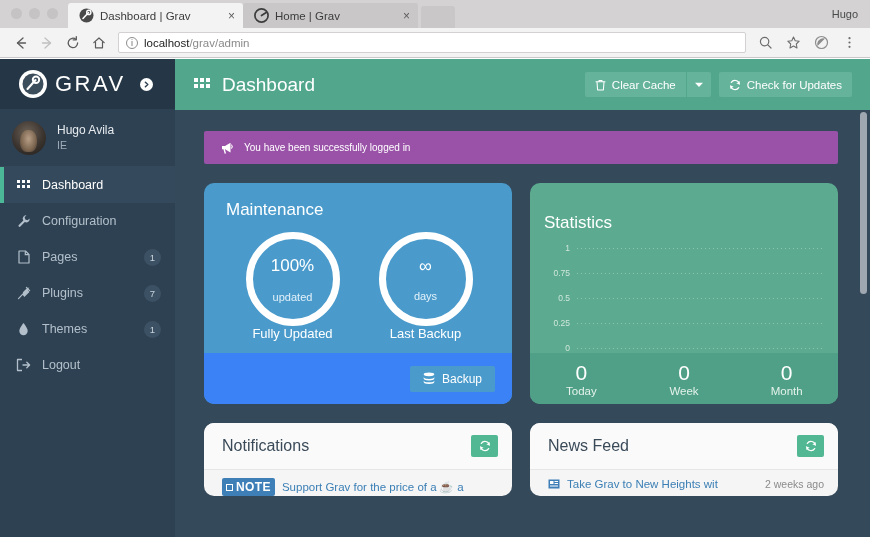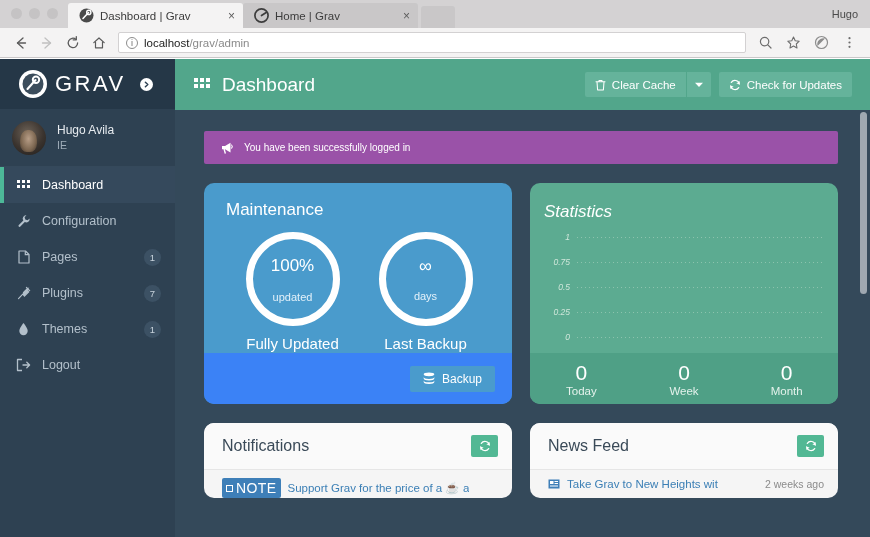--- a/index.html
+++ b/index.html
@@ -174,7 +174,7 @@
 
   
   .stats { background: #5cab91; }
-  .stats-body { padding: 19px 12px 0 14px; height: 170px; font-style: italic; }
+  .stats-body { padding: 30px 12px 0 14px; height: 170px; }
   .chart { margin-top: 11px; position: relative; height: 108px; }
   .grid-row {
     position: absolute; left: 0; right: 4px; height: 0;

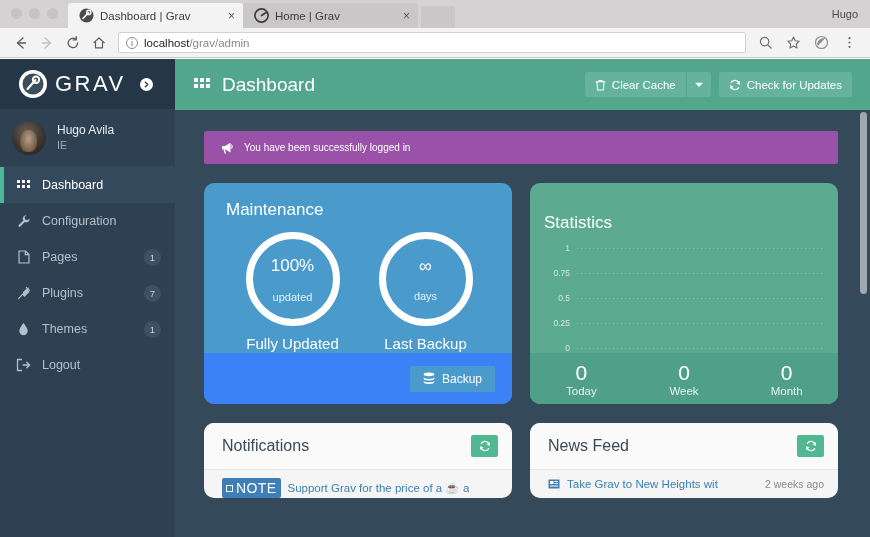--- a/index.html
+++ b/index.html
@@ -162,7 +162,7 @@
   .donut-big { font-size: 17px; line-height: 20px; }
   .donut-big.inf { font-size: 18px; line-height: 18px; }
   .donut-sub { font-size: 11px; color: #e3f1fa; }
-  .donut-label { color: #fff; font-size: 15px; margin-top: 9px; }
+  .donut-label { color: #fff; font-size: 13px; margin-top: 0; }
   .maint-foot {
     height: 51px; background: #3b82f6; display: flex; align-items: center;
     justify-content: flex-end; padding-right: 17px;

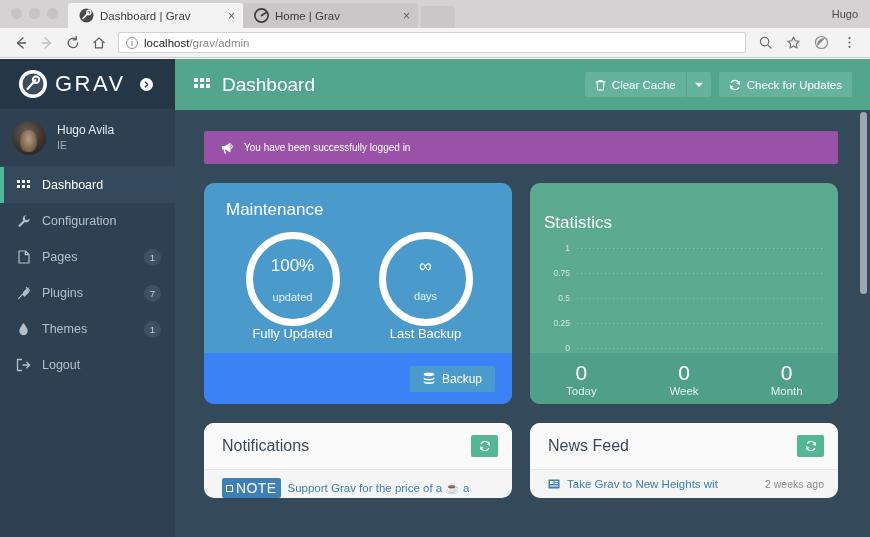--- a/index.html
+++ b/index.html
@@ -213,7 +213,7 @@
     padding: 8px 14px 0 18px; font-size: 11.5px; color: #3b7fb5;
   }
   .note-badge {
-    background: #3e7fb8; color: #fff; font-size: 14px; font-weight: normal;
+    background: #3e7fb8; color: #fff; font-size: 12px; font-weight: bold;
     padding: 2px 4px; border-radius: 2px; display: flex; align-items: center; gap: 3px;
     letter-spacing: .4px;
   }

